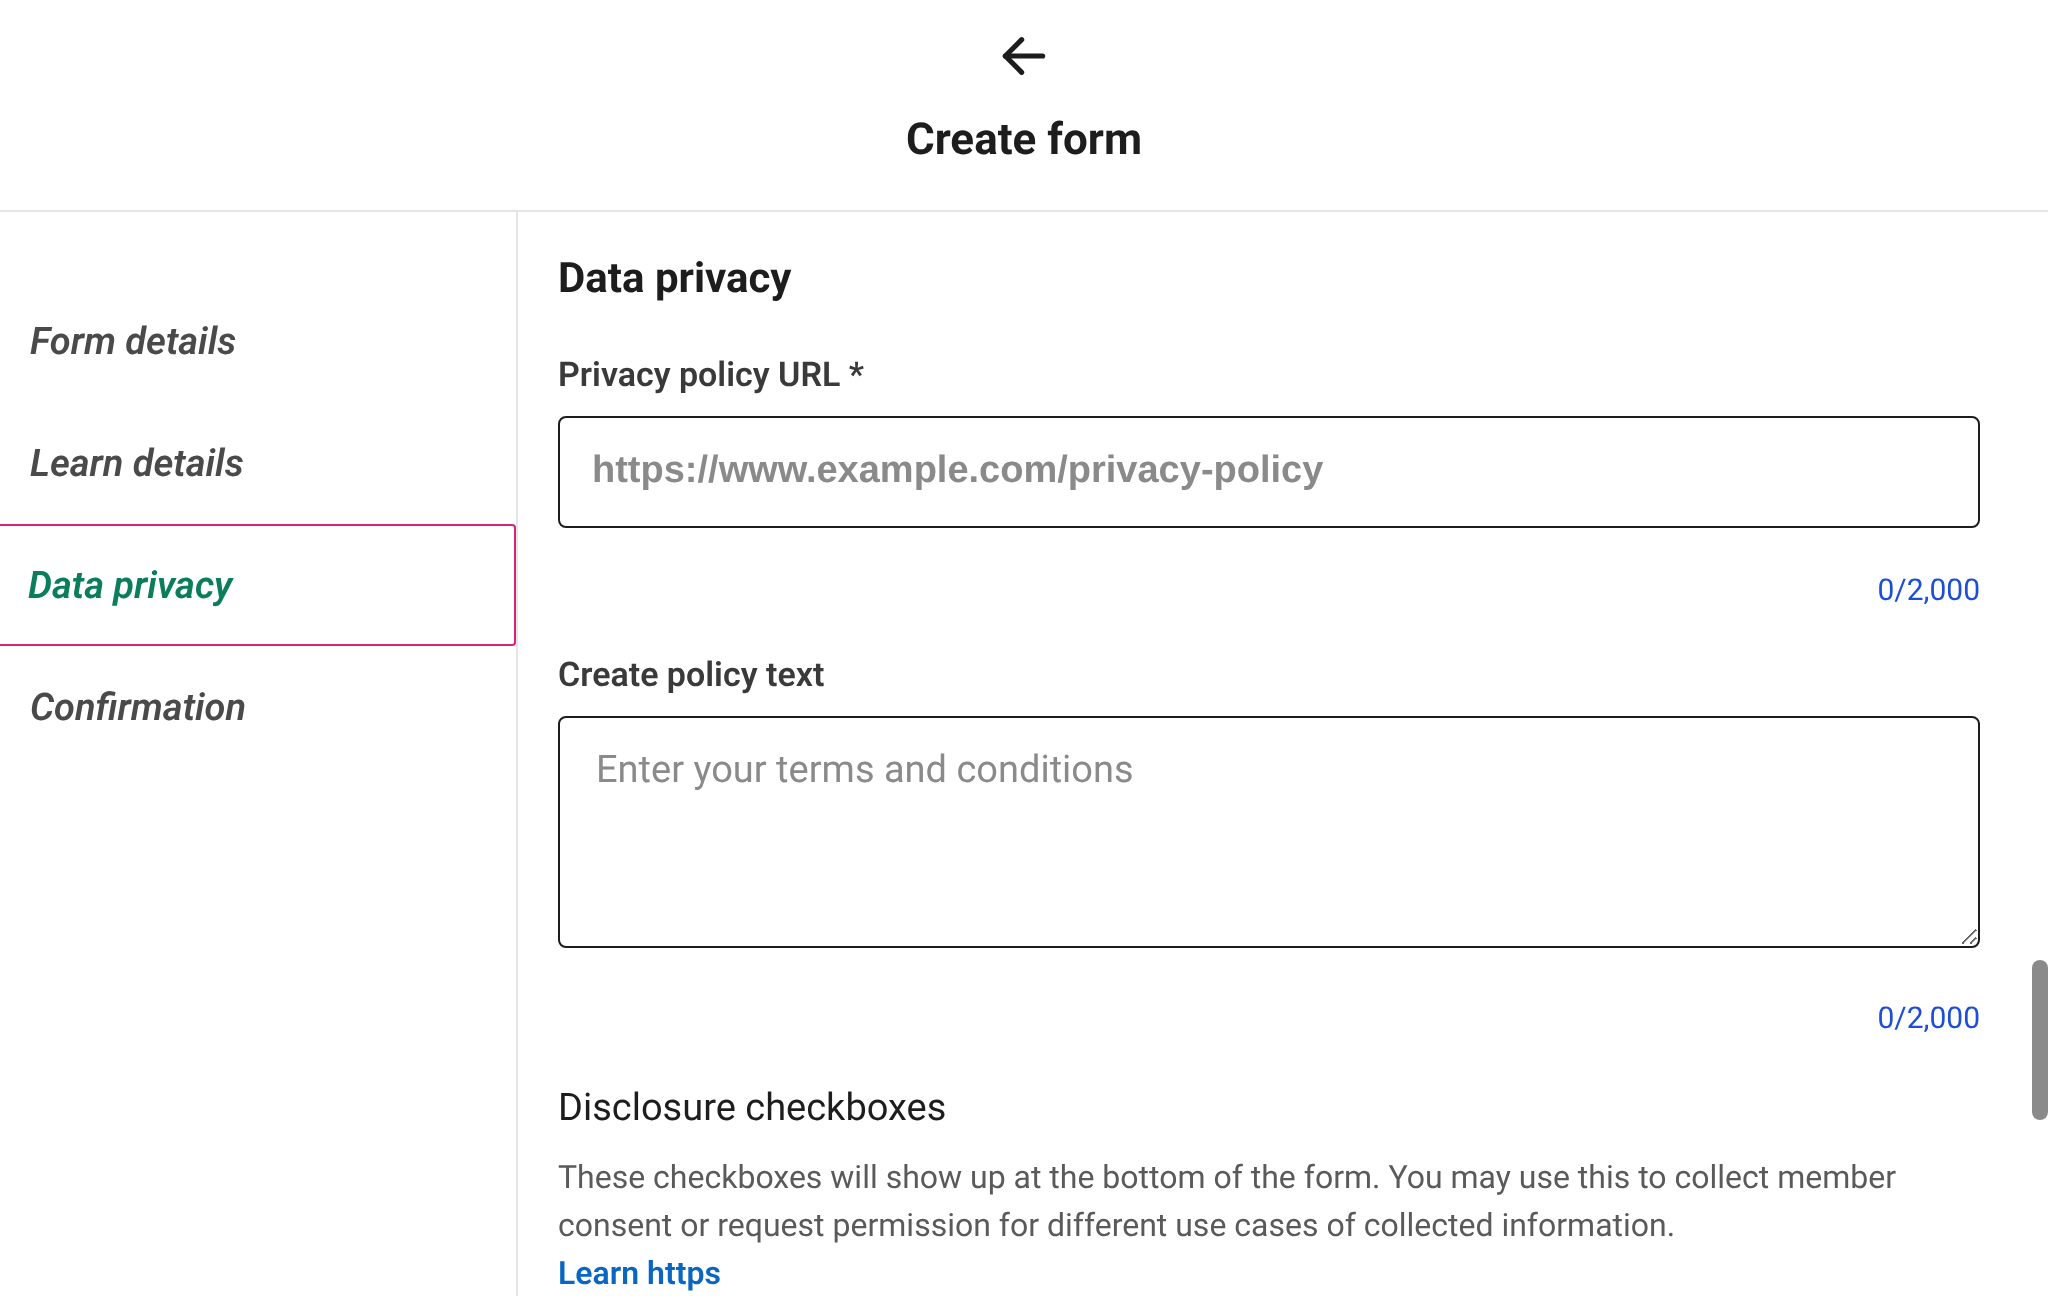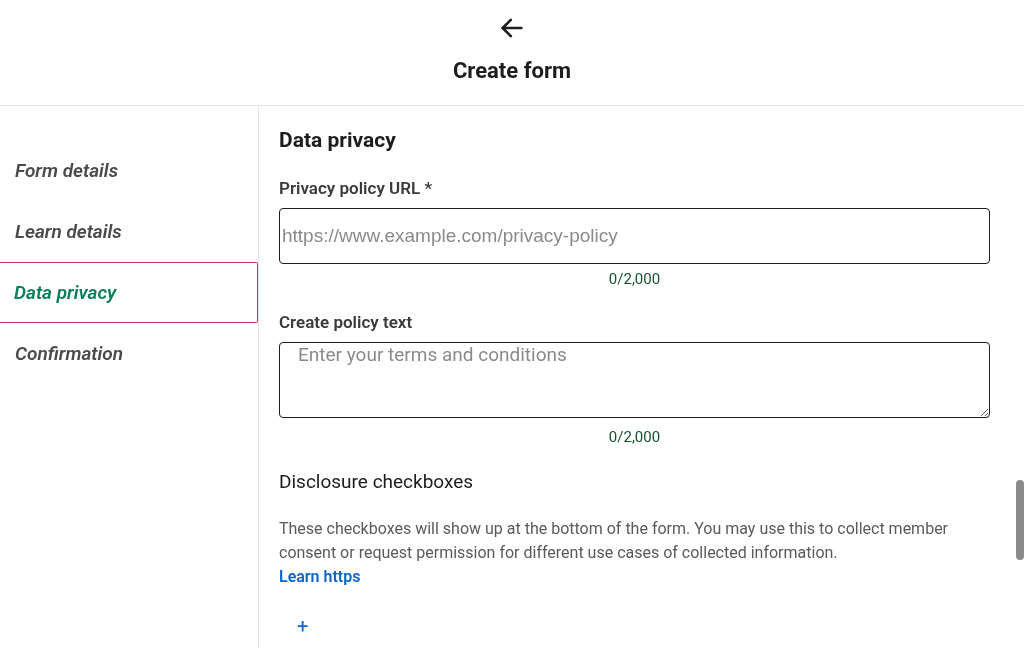--- a/index.html
+++ b/index.html
@@ -91,12 +91,13 @@
     }
     .text-input {
       width: 100%;
-      padding: 16px 2px;
+      padding: 16px 16px;
       font-size: 19px;
       border: 1px solid #1d1d1d;
       border-radius: 4px;
       color: #a21caf;
       background: #fff;
+      font-weight: bold;
     }
     .text-input::placeholder {
       color: #8a8a8a;

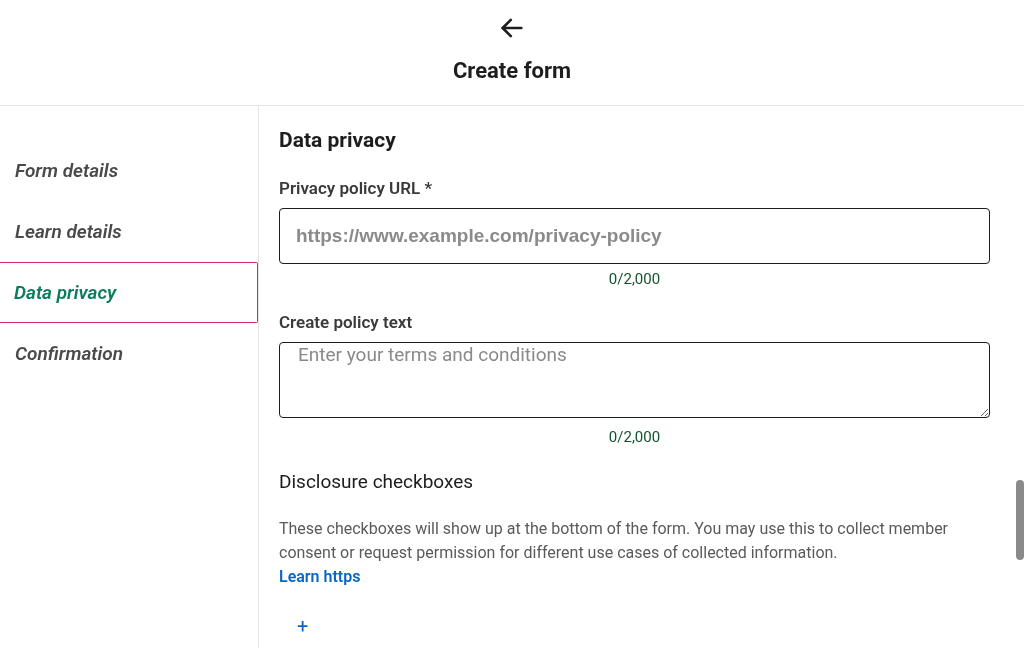--- a/index.html
+++ b/index.html
@@ -118,10 +118,10 @@
       color: #8a8a8a;
     }
     .counter {
-      text-align: center;
+      text-align: right;
       font-size: 15px;
-      color: #14532d;
-      margin-top: 6px;
+      color: #1d4ed8;
+      margin-top: 22px;
       margin-bottom: 24px;
     }
     .subsection-title {

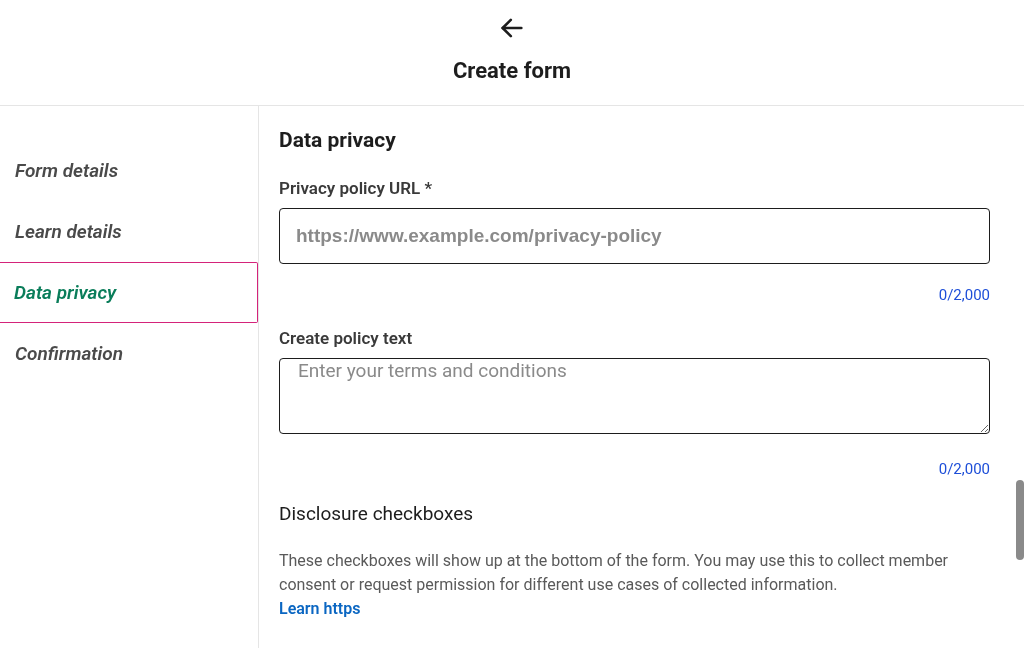--- a/index.html
+++ b/index.html
@@ -104,13 +104,13 @@
     }
     .textarea-input {
       width: 100%;
-      padding: 0 18px;
+      padding: 14px 18px;
       font-size: 19px;
       border: 1px solid #1d1d1d;
       border-radius: 4px;
       color: #333;
       background: #fff;
-      height: 76px;
+      height: 116px;
       resize: vertical;
       font-family: inherit;
     }

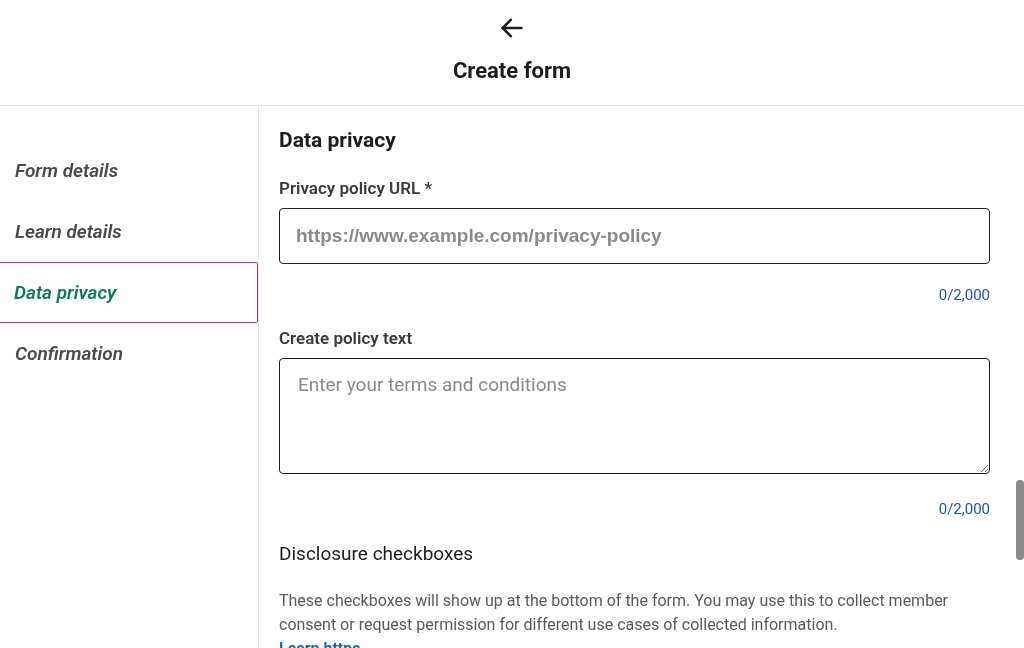--- a/index.html
+++ b/index.html
@@ -128,7 +128,7 @@
       font-size: 19px;
       font-weight: 400;
       color: #1d1d1d;
-      margin-bottom: 24px;
+      margin-bottom: 12px;
       margin-top: 12px;
     }
     .helper-text {

